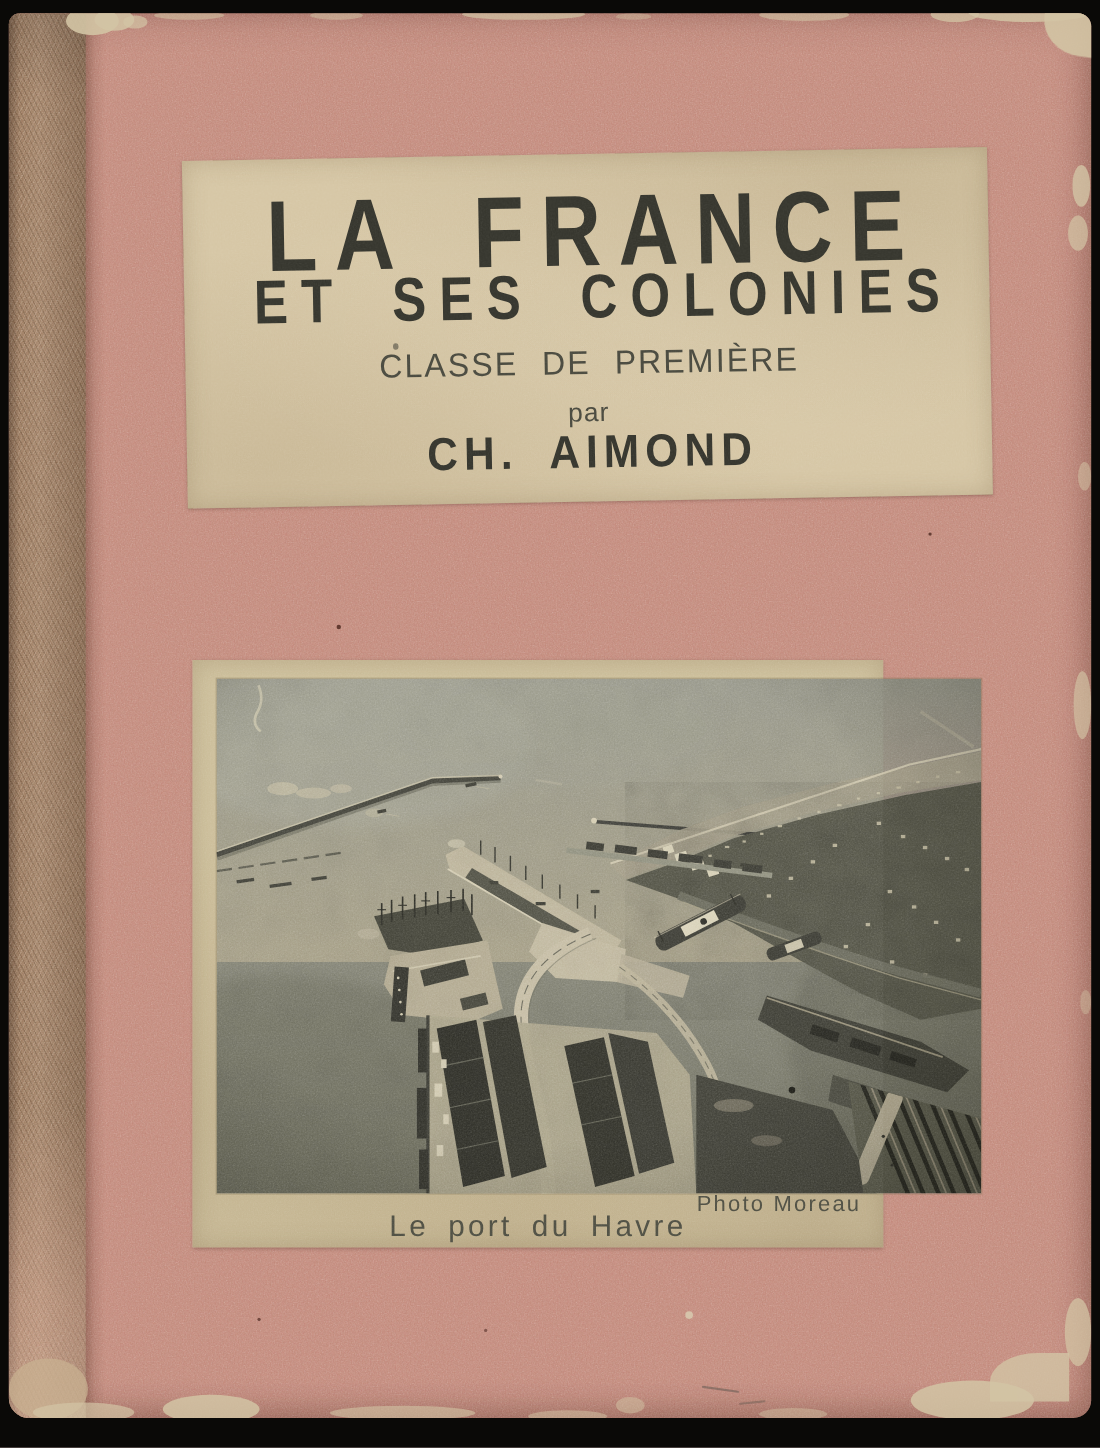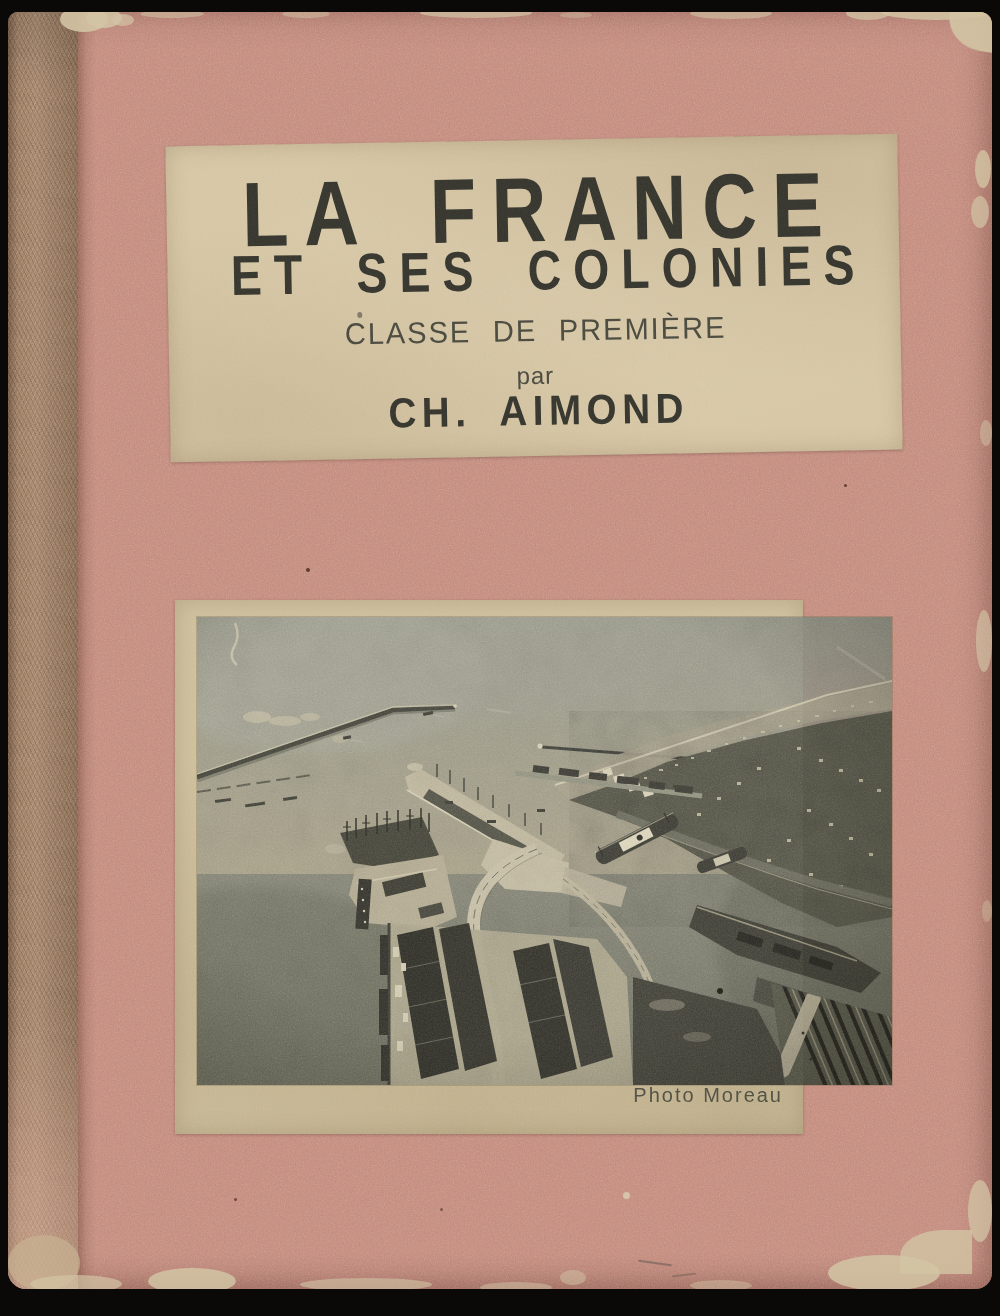--- a/index.html
+++ b/index.html
@@ -365,6 +365,7 @@
         <rect width="695" height="468" filter="url(#pm)" opacity=".12" style="mix-blend-mode:multiply"></rect>
       </svg>
       <div class="credit">Photo Moreau</div>
+      <div class="caption">Le port du Havre</div>
       <svg class="tex" width="734" height="534">
         <rect width="734" height="534" filter="url(#g1)" opacity="0.4" style="mix-blend-mode:soft-light"></rect>
       </svg>

